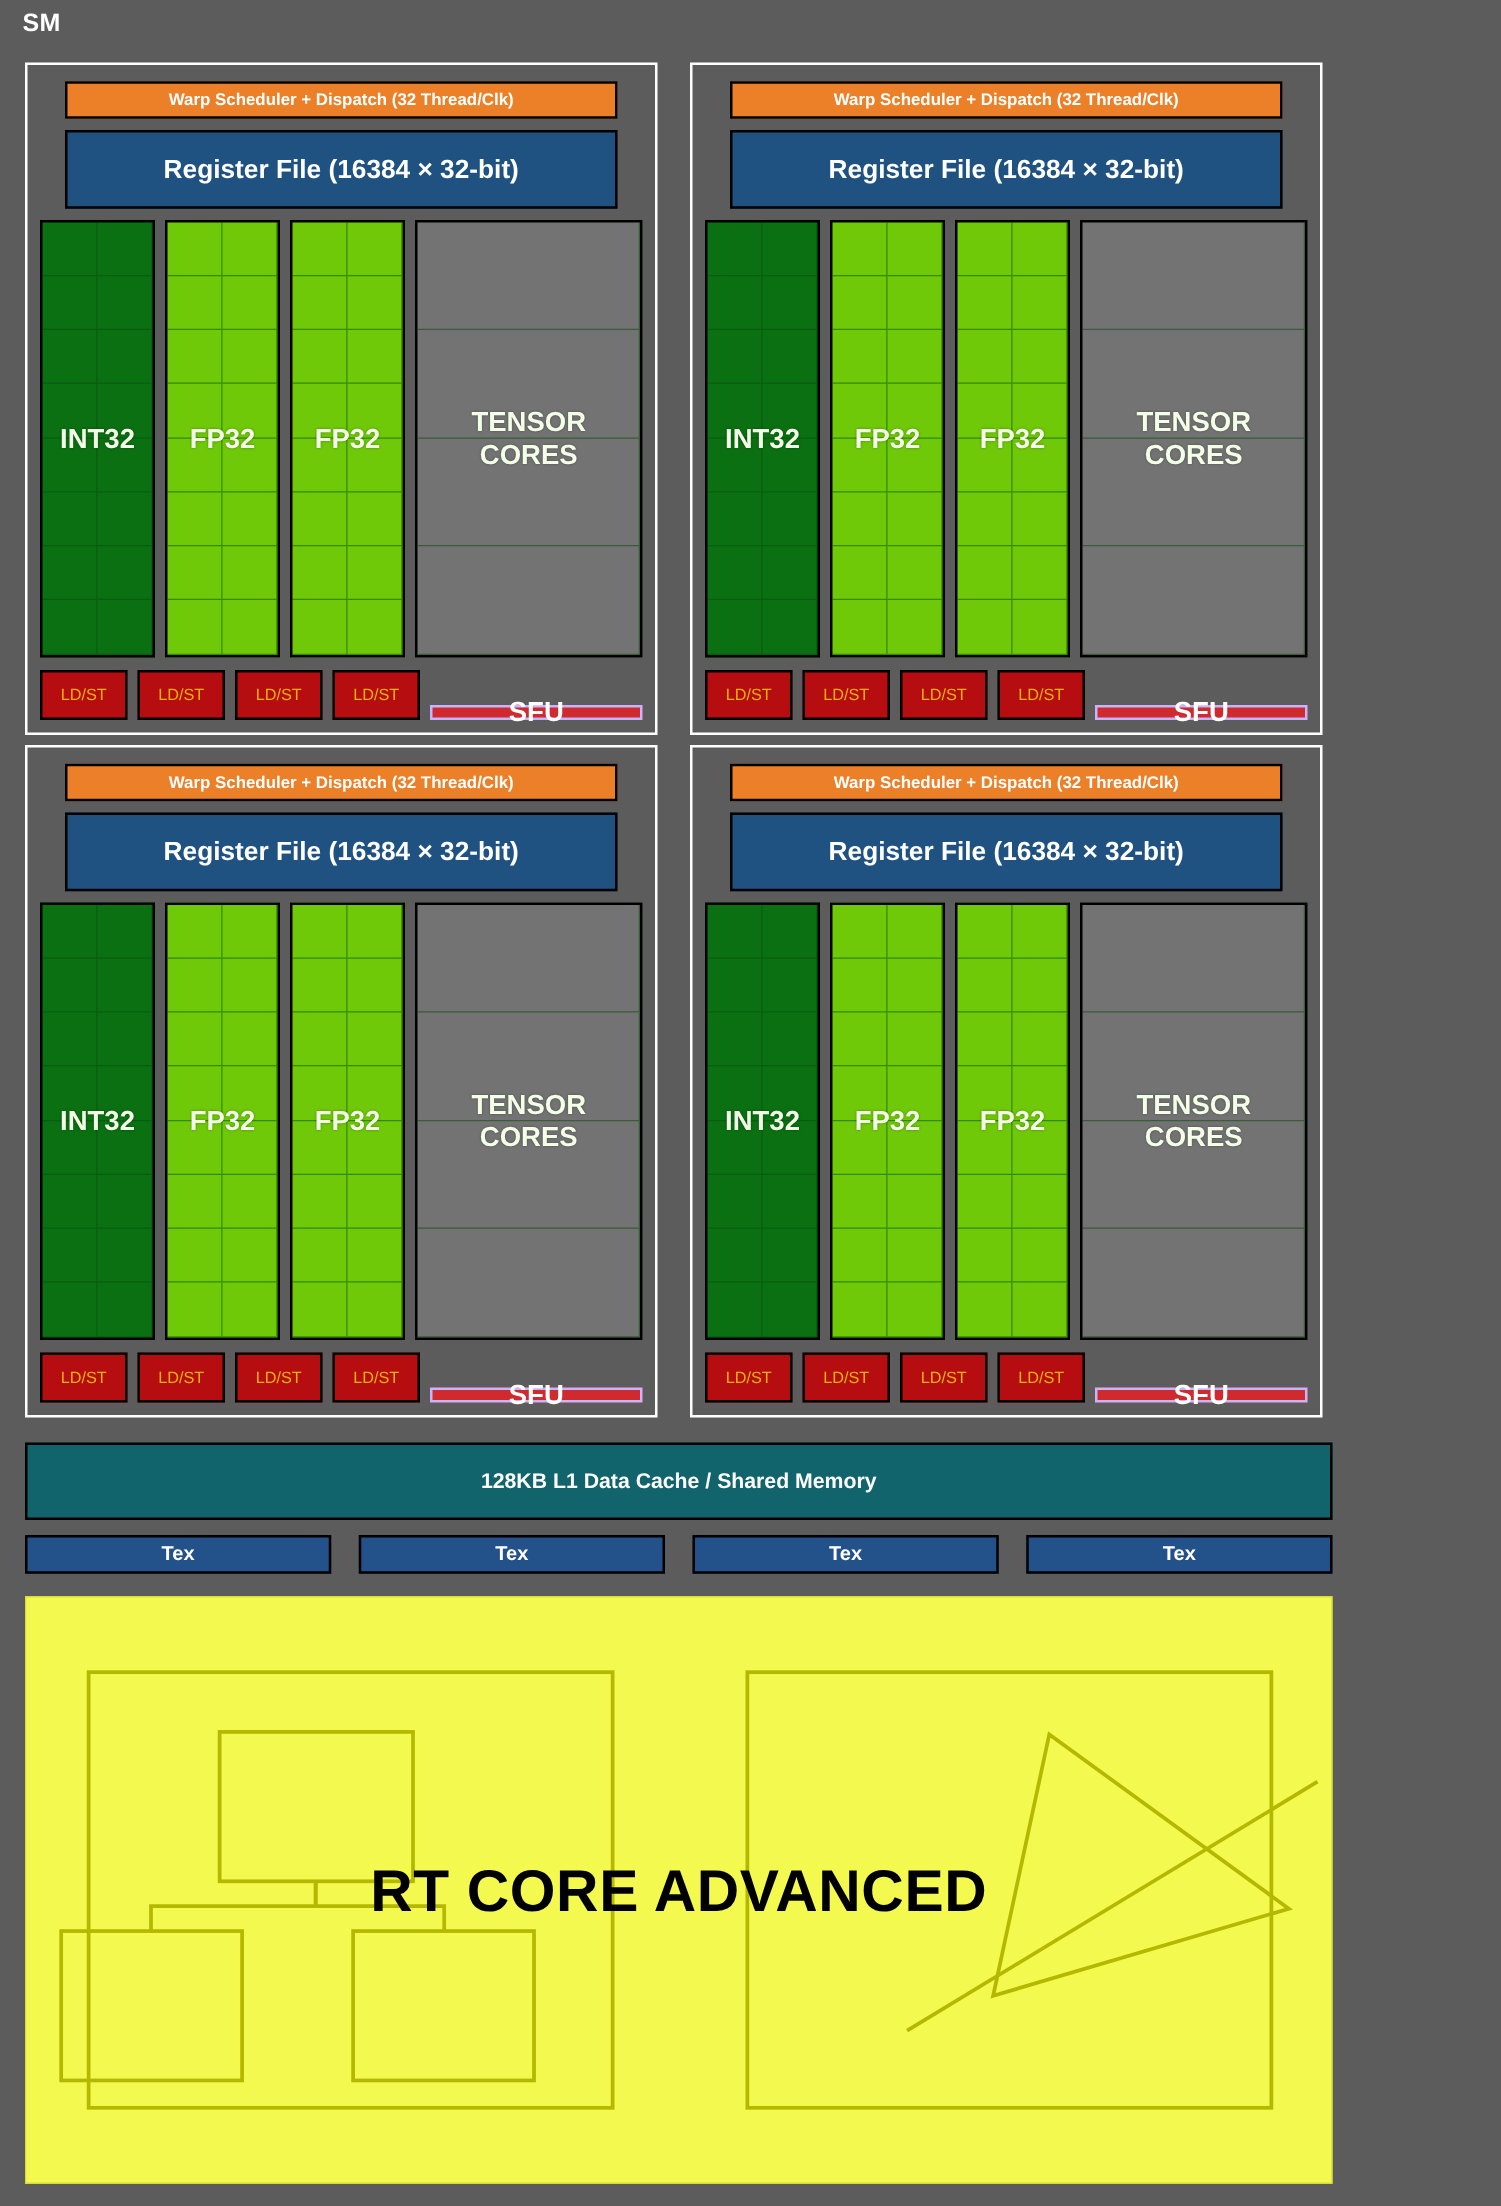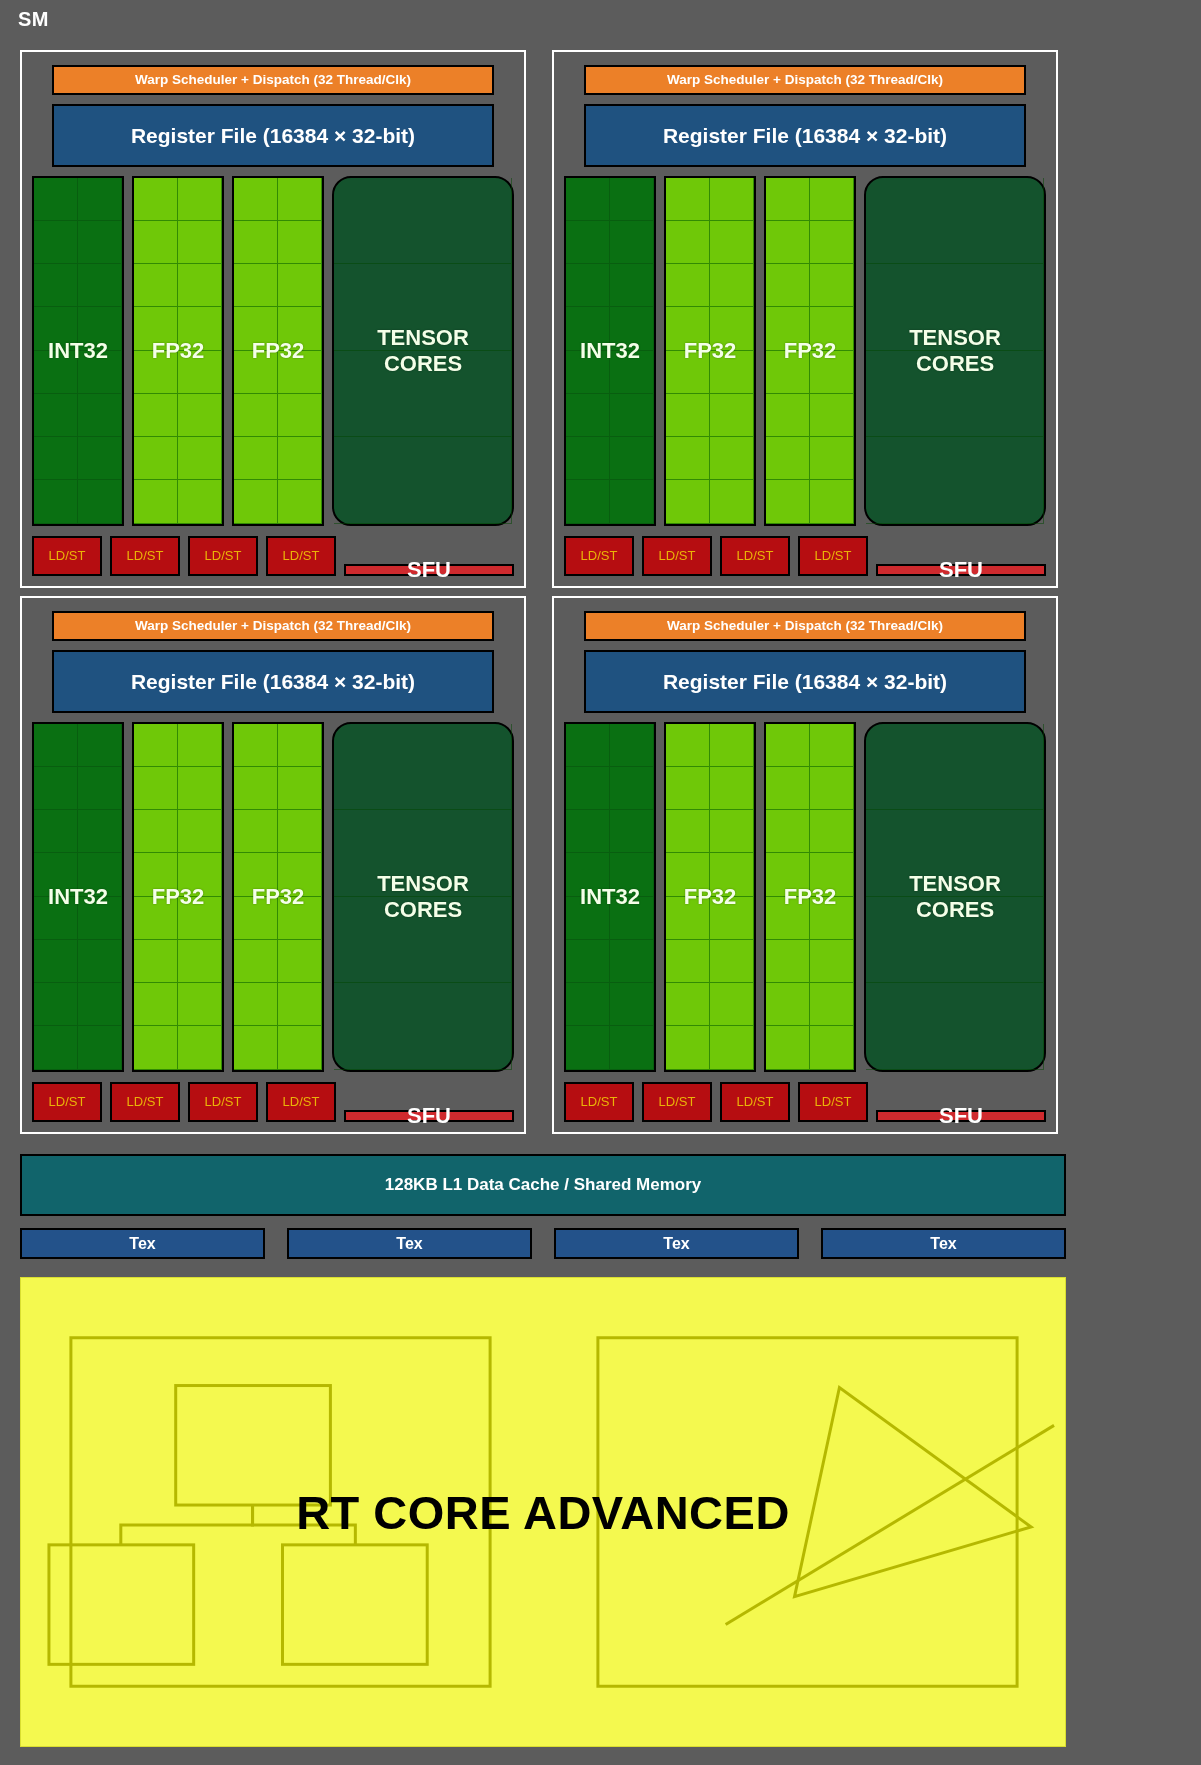--- a/index.html
+++ b/index.html
@@ -117,7 +117,7 @@
   .col-int .cell { border-color: rgba(0,0,0,0.16); }
   .col-fp  { background: #6fc808; width: 92px; }
   .col-fp .cell { border-color: rgba(0,90,0,0.55); }
-  .col-tensor { background: #14532d; flex: 1; border-radius: 19px; }
+  .col-tensor { background: #737373; flex: 1; }
   .col-tensor .cell { border-color: rgba(0,70,0,0.5); }
 
   .ldst-row {

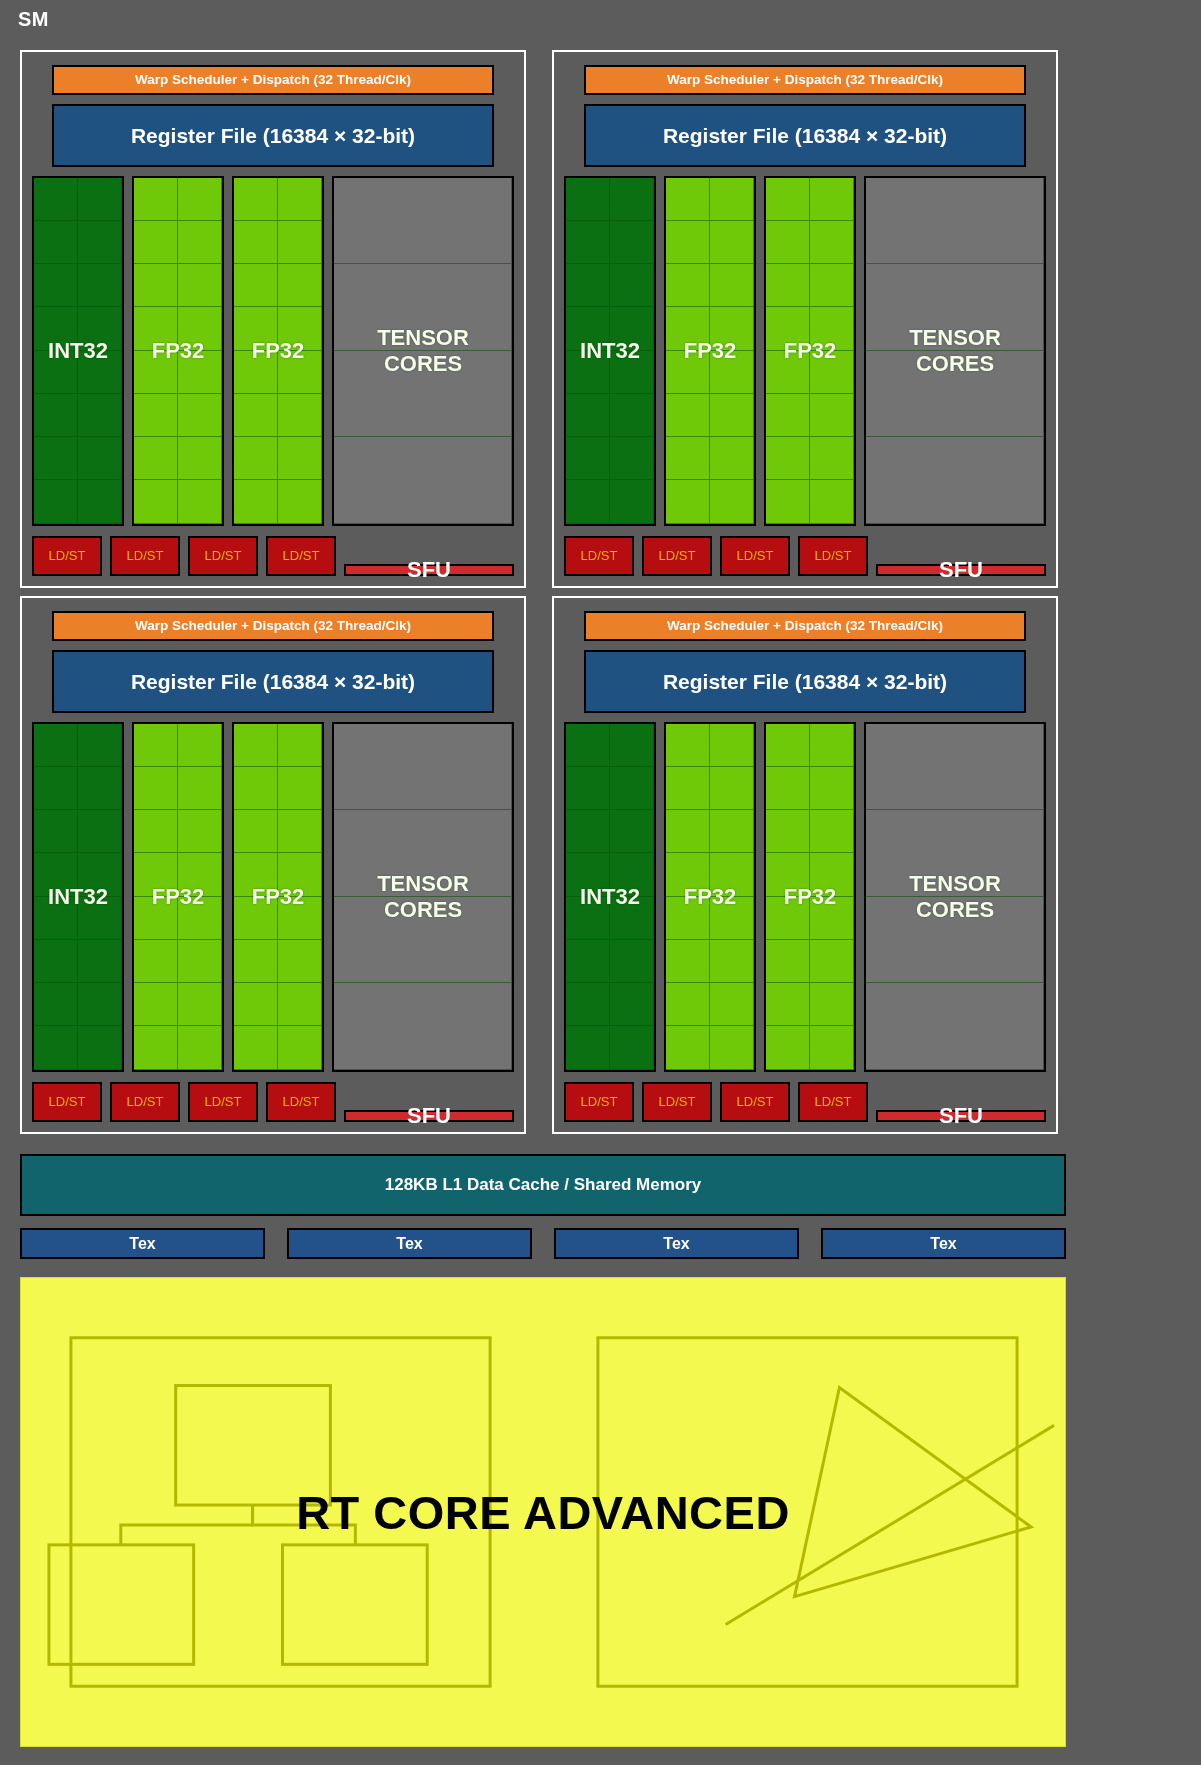--- a/index.html
+++ b/index.html
@@ -139,7 +139,7 @@
   }
   .sfu {
     background: #cf2a2e;
-    border: 2px solid #000000;
+    border: 2px solid #c4b5fd;
     color: #ffffff;
     font-size: 22px;
     font-weight: bold;

